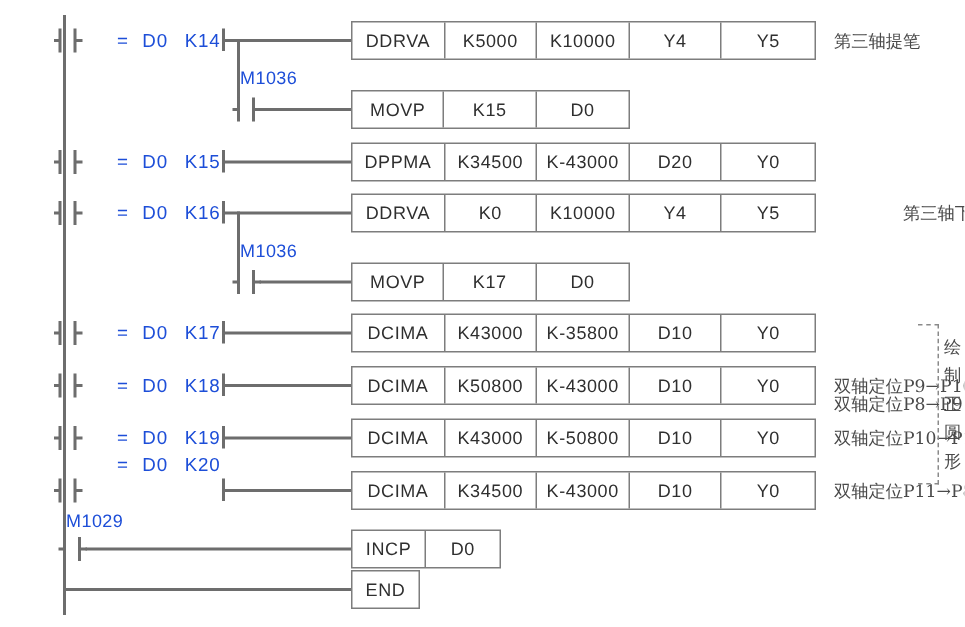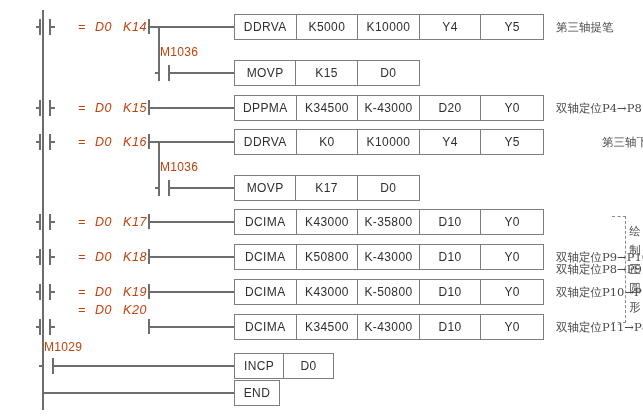--- a/index.html
+++ b/index.html
@@ -59,9 +59,8 @@
     position: absolute;
     font-size: 12.5px;
     letter-spacing: 0.6px;
-    color: #c2410c;
+    color: #1d4ed8;
     white-space: nowrap;
-    font-style: italic;
   }
   .cmp .op { margin-right: 9px; }
   .cmp .dev { margin-right: 11px; }

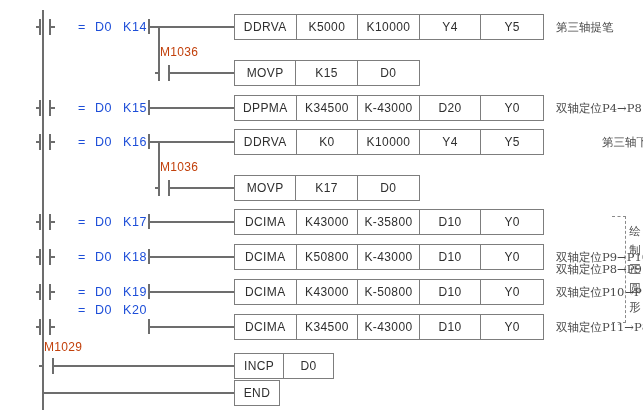--- a/index.html
+++ b/index.html
@@ -127,7 +127,7 @@
     position: absolute;
     font-size: 12px;
     letter-spacing: 0.3px;
-    color: #c2410c;
+    color: #1d4ed8;
     white-space: nowrap;
   }
 </style>

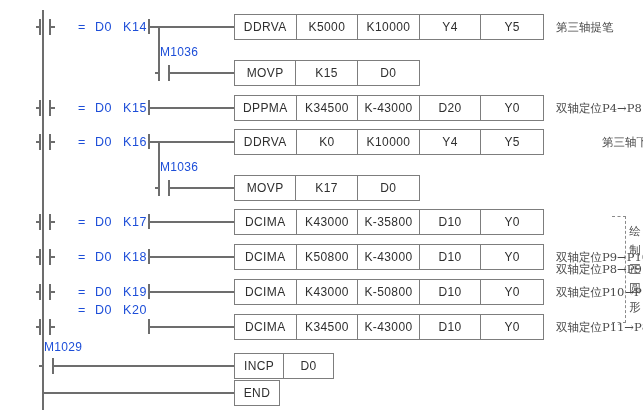--- a/index.html
+++ b/index.html
@@ -194,7 +194,6 @@
     <span class="cell">D20</span>
     <span class="cell">Y0</span>
   </div>
-  <div class="note" style="left:556px; top:101px;">双轴定位P4→P8</div>
 
   <div class="contact" style="left:36px; top:134px;">
     <span class="bar l"></span>

